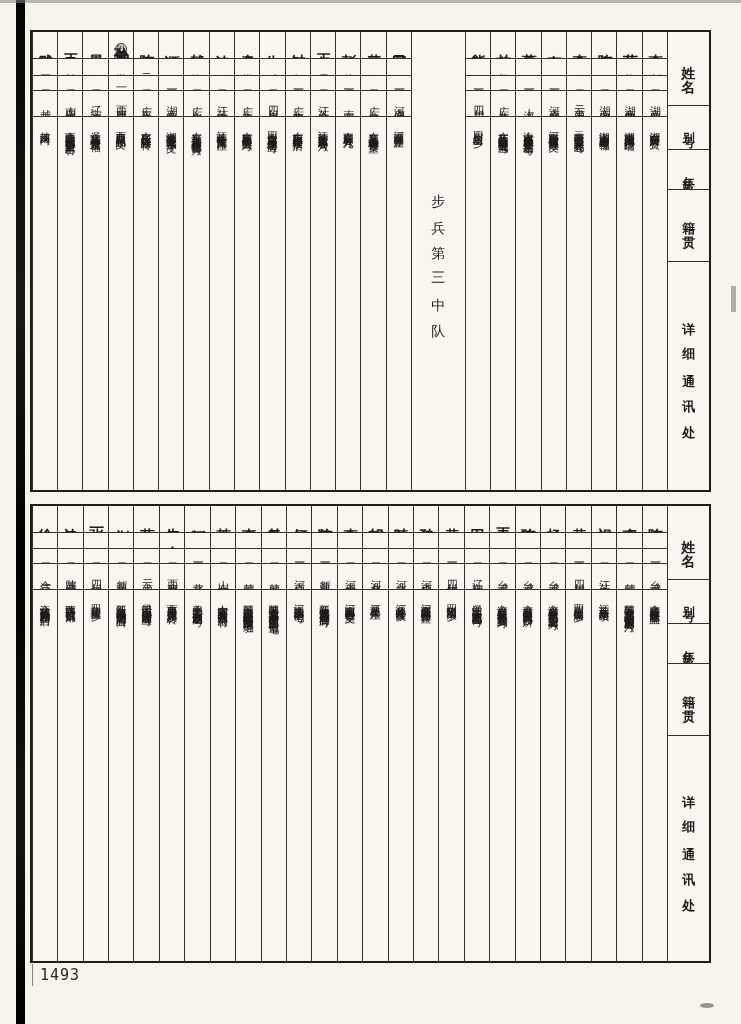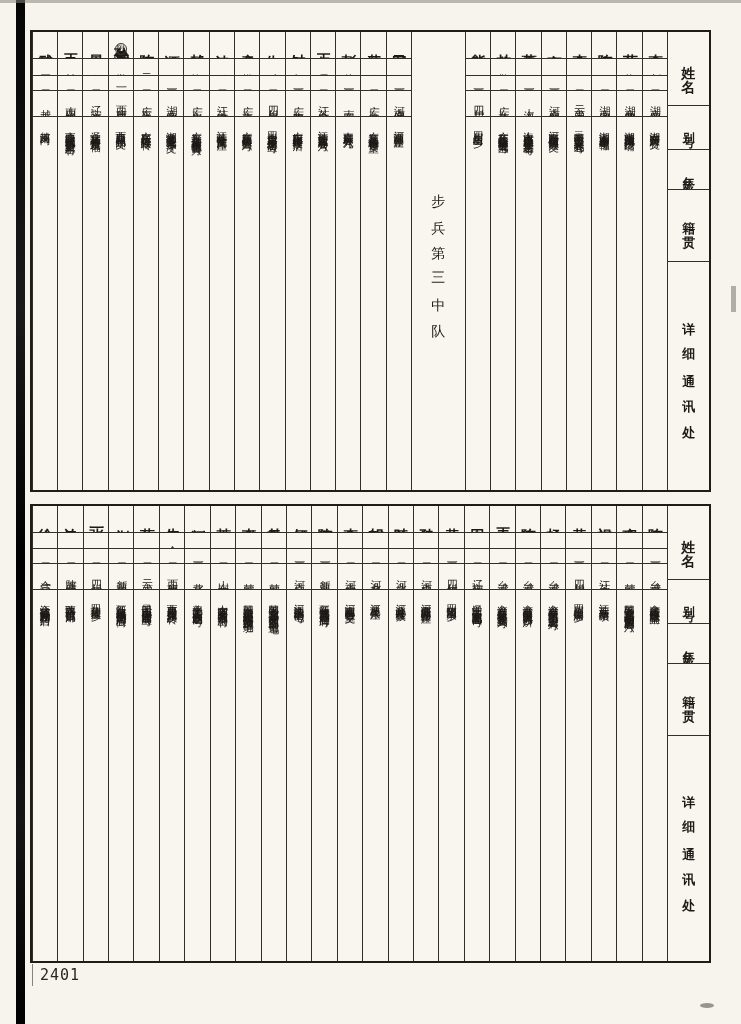--- a/index.html
+++ b/index.html
@@ -919,6 +919,6 @@
     </div>
   </div>
 
-<div class="pagenum">2401</div>
+<div class="pagenum">1493</div>
 
 </body></html>

